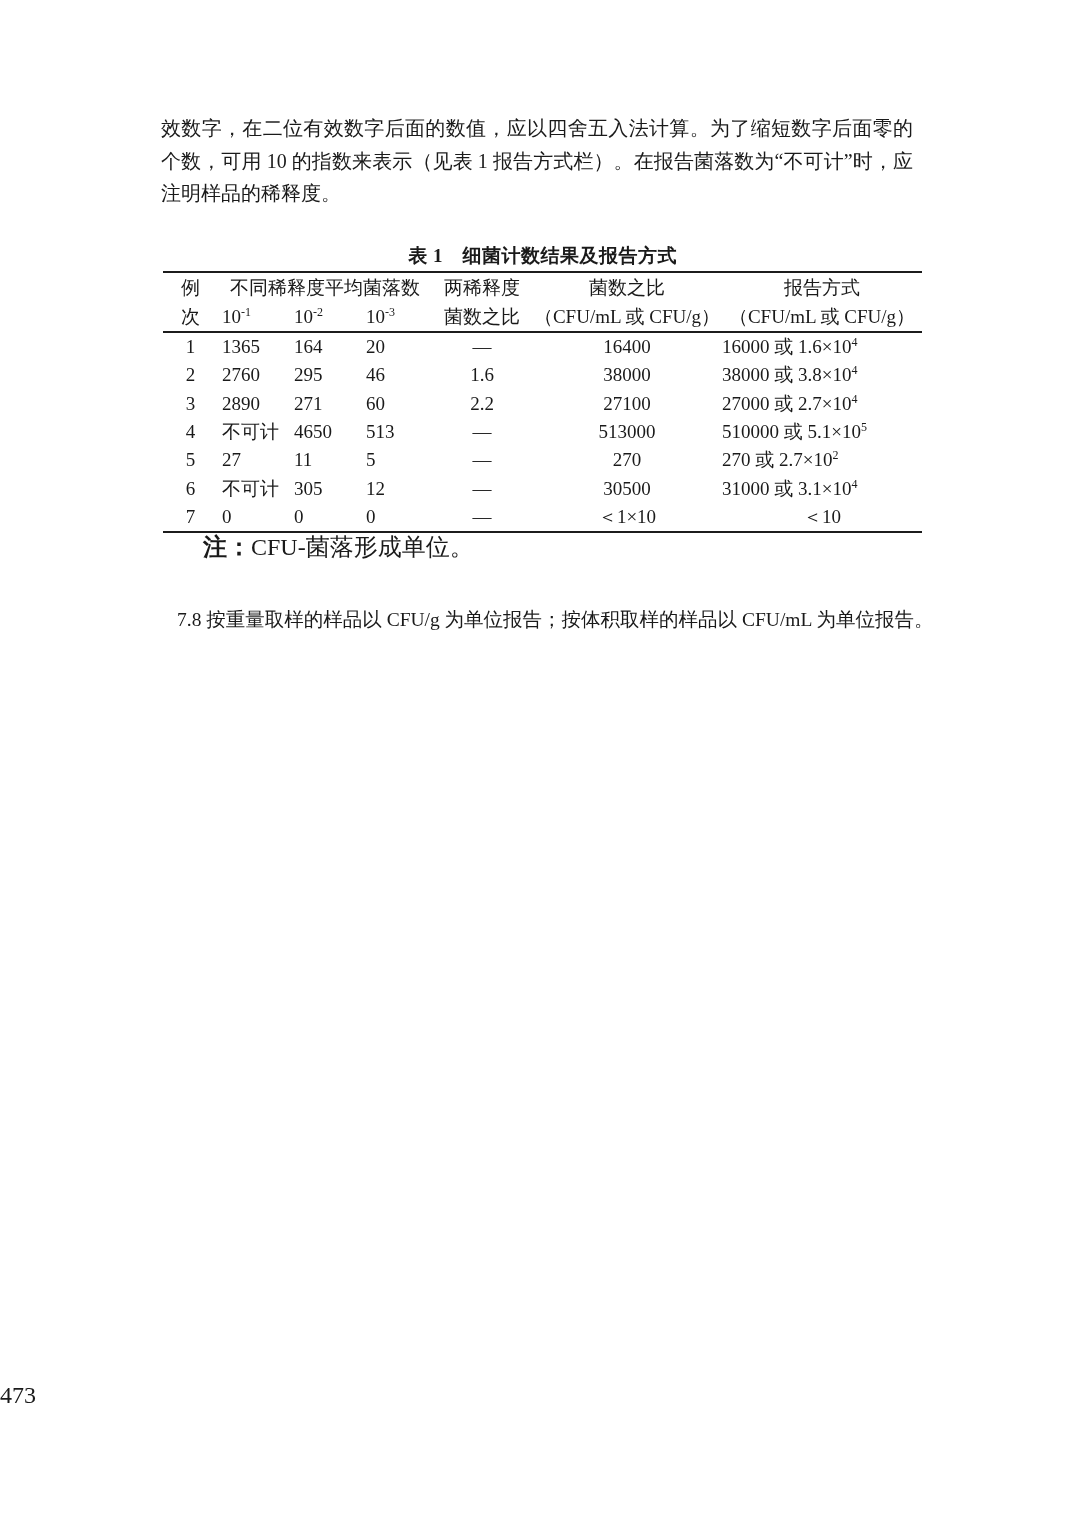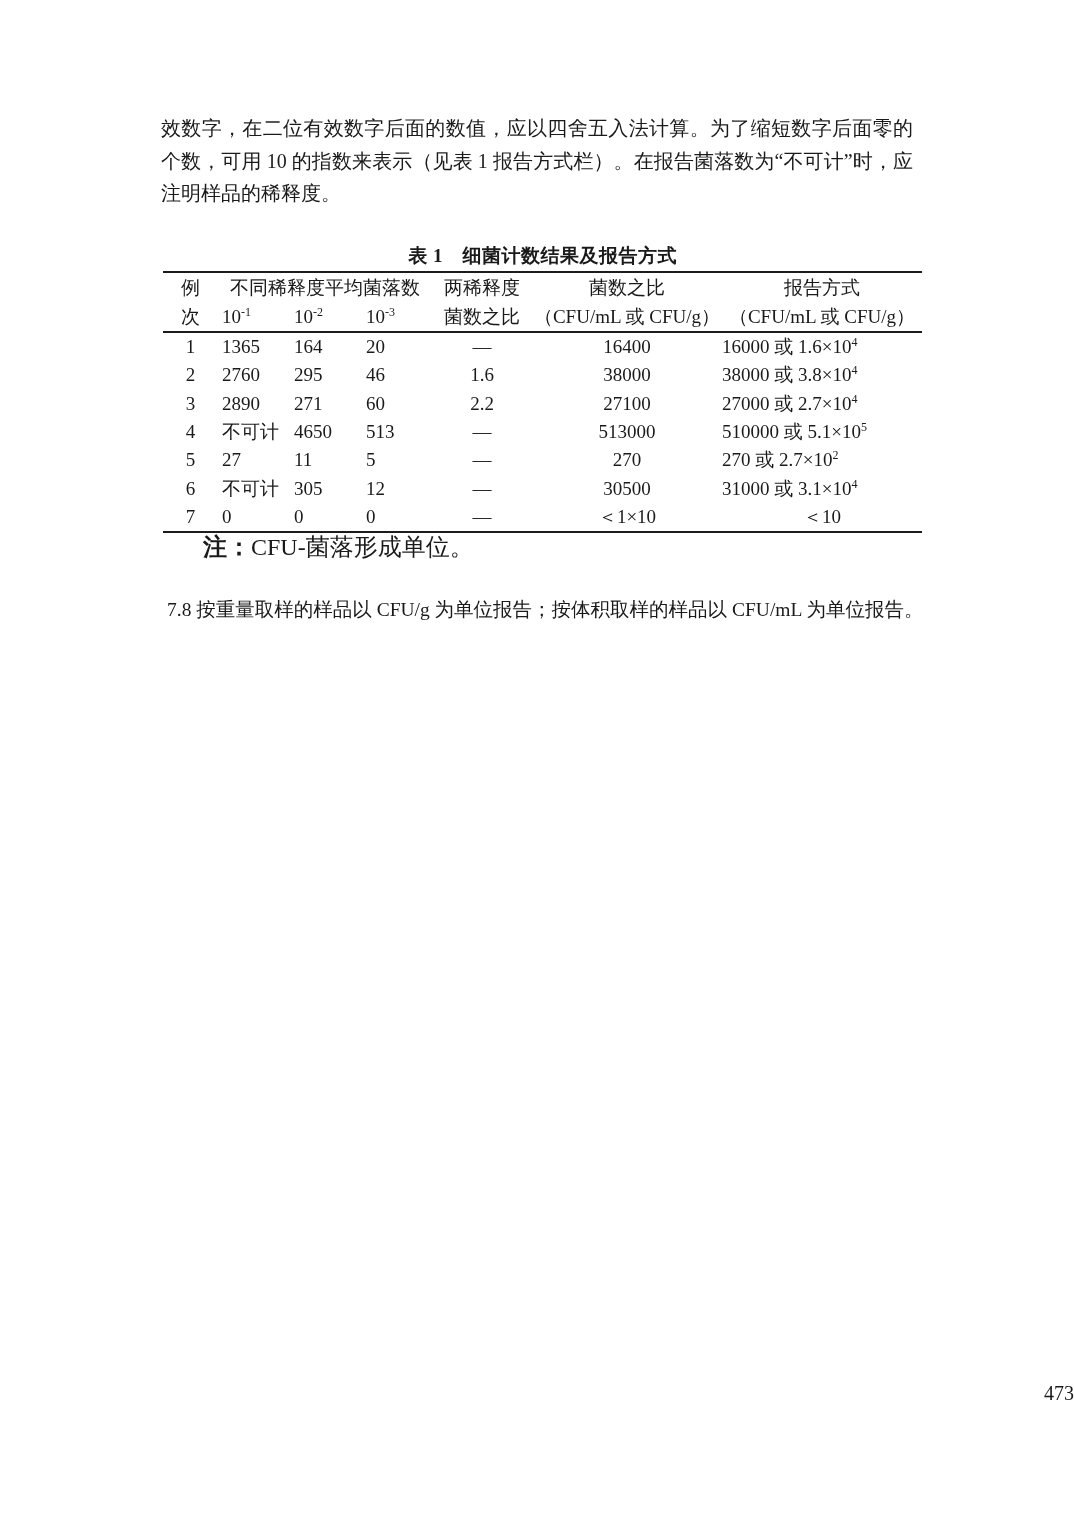--- a/index.html
+++ b/index.html
@@ -81,7 +81,7 @@
     left: 161px;
     top: 588px;
     width: 760px;
-    margin: 6px;
+    margin: 16px;
     font-size: 19.5px;
     line-height: 32px;
   }

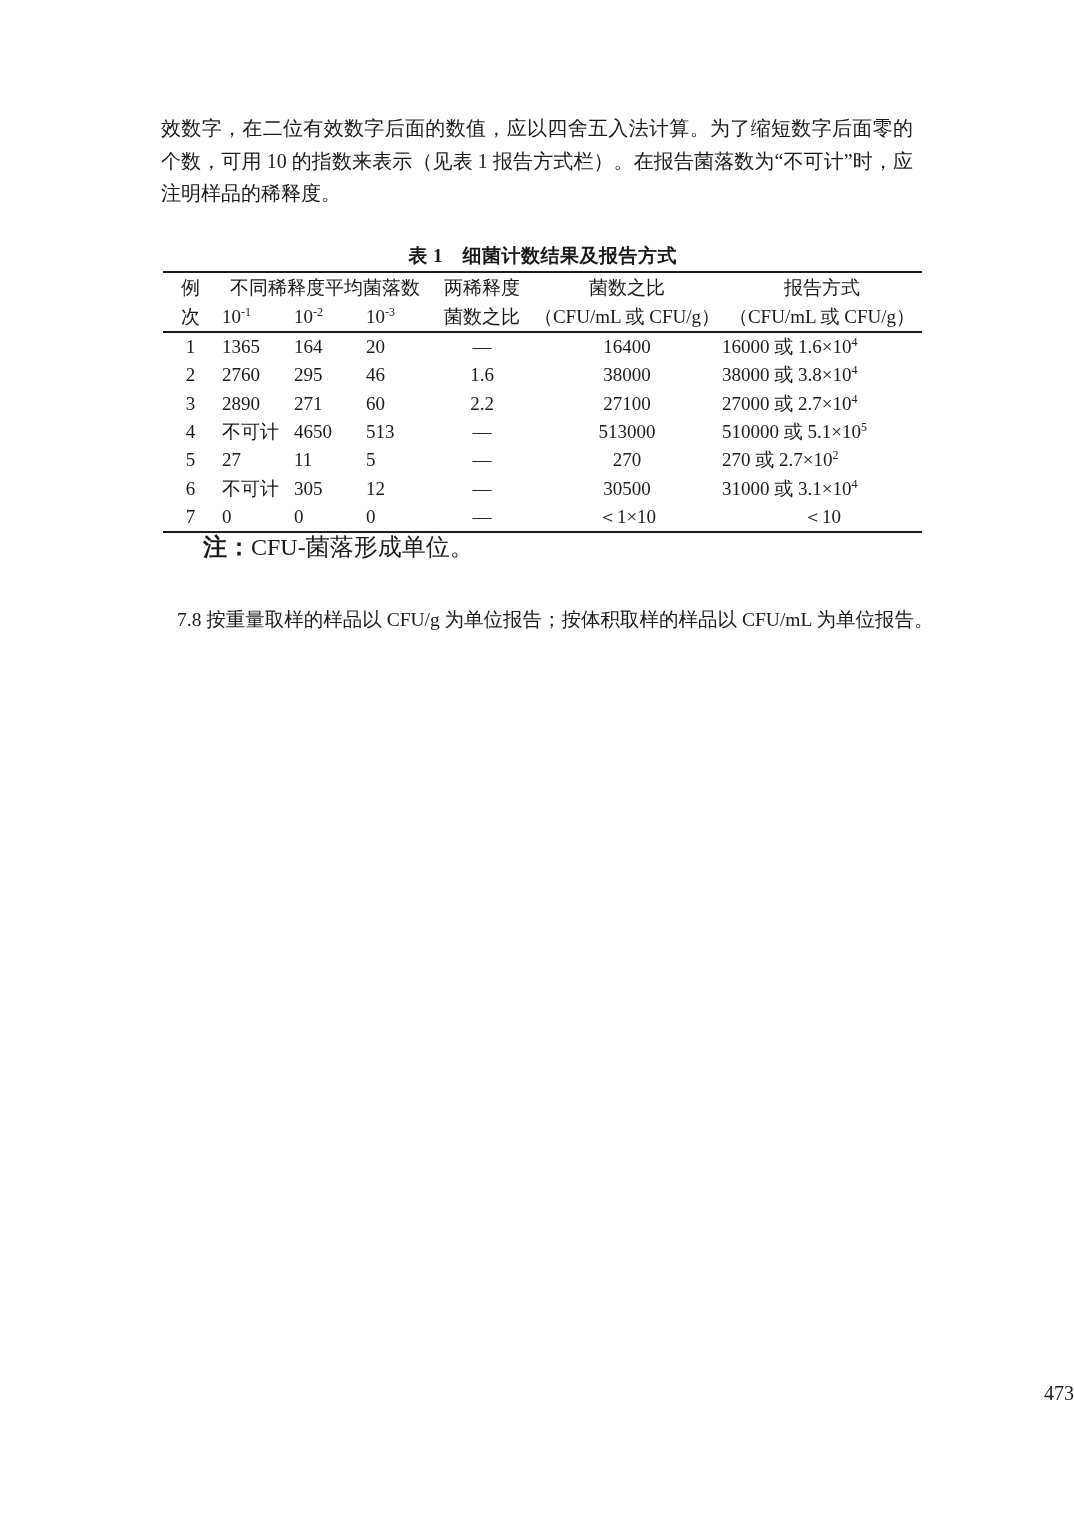--- a/index.html
+++ b/index.html
@@ -90,8 +90,8 @@
     left: 0;
     top: 1382px;
     width: 100%;
-    text-align: right;
-    font-size: 20px;
+    text-align: left;
+    font-size: 24px;
   }
 </style>
 </head>

